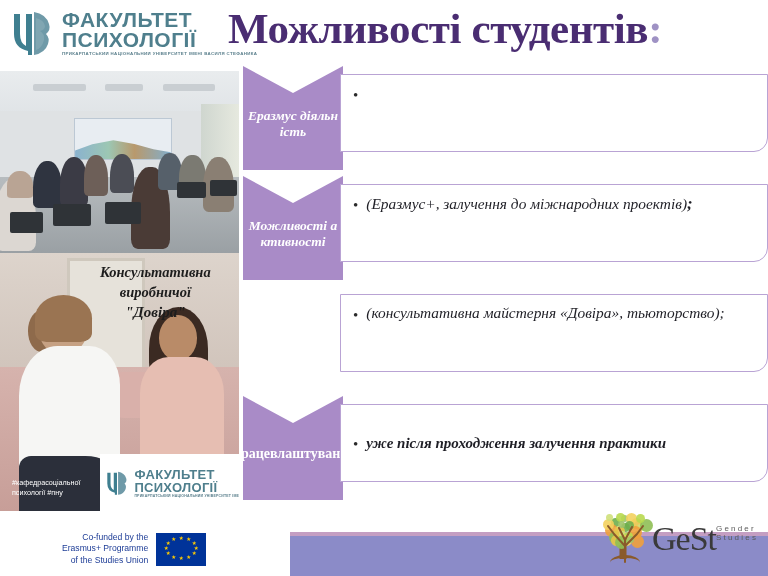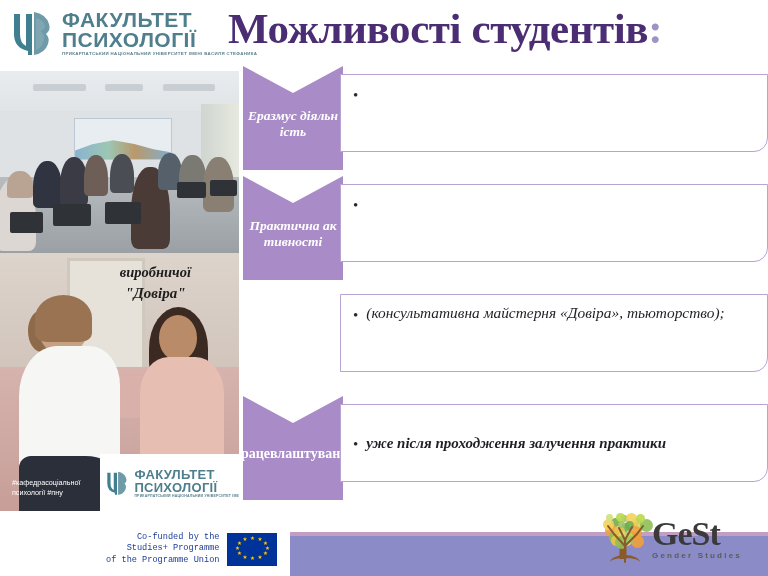--- a/index.html
+++ b/index.html
@@ -273,6 +273,7 @@
       </div>
       <div class="tbox">
         <span class="bullet">•</span>
+        <span class="btext"><span>(Еразмус+, залучення до міжнародних проектів)</span><span class="semi">;</span></span>
       </div>
     </div>
 

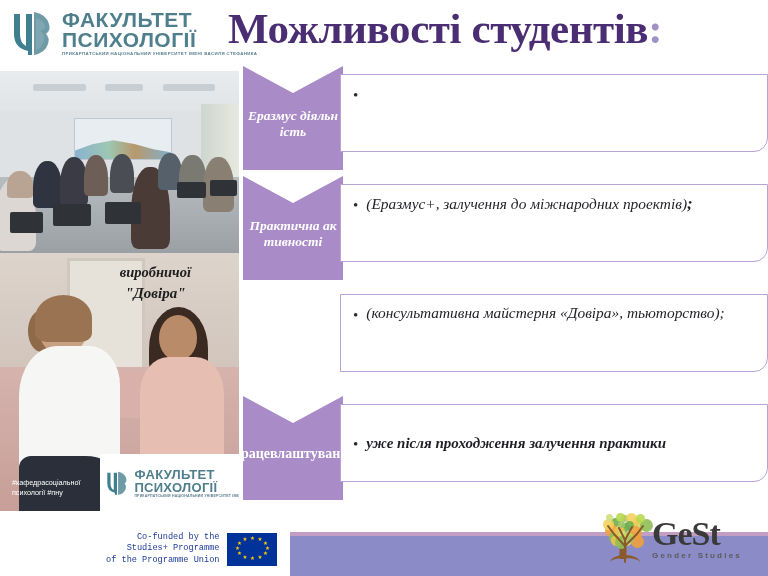--- a/index.html
+++ b/index.html
@@ -269,7 +269,7 @@
 
     <div class="row" style="top:110px;">
       <div class="chev">
-        <span class="chev-label">Практична активності</span>
+        <span class="chev-label">Можливості активності</span>
       </div>
       <div class="tbox">
         <span class="bullet">•</span>

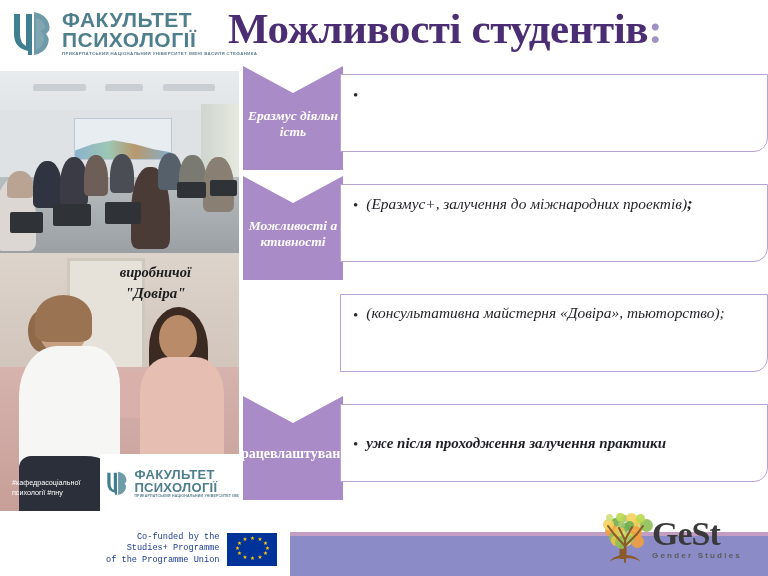--- a/index.html
+++ b/index.html
@@ -232,6 +232,7 @@
     </div>
 
     <div class="p2-title">
+      <div>Консультативна</div>
       <div>виробничої</div>
       <div class="q">"Довіра"</div>
     </div>

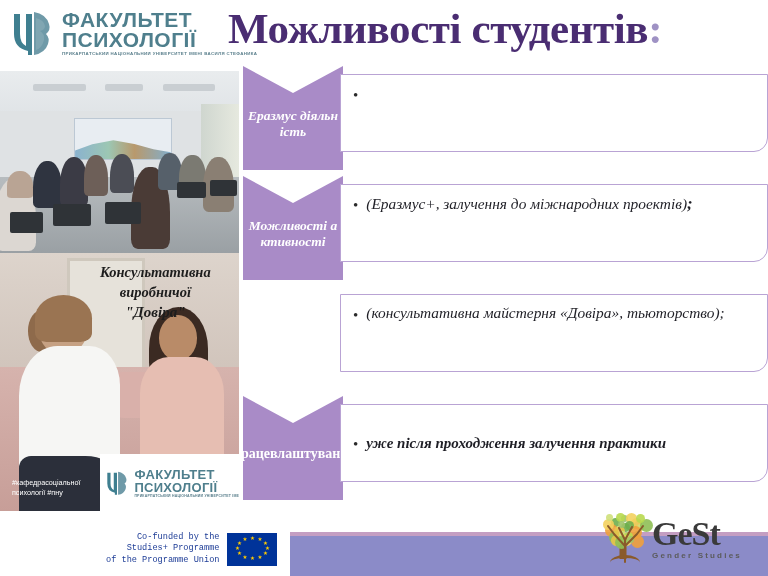--- a/index.html
+++ b/index.html
@@ -138,8 +138,8 @@
     display:flex;align-items:center;gap:8px;
   }
   .er-text{
-    font-family:Liberation Mono, monospace;font-size:8.6px;line-height:1.35;
-    color:#1d3c96;text-align:right;white-space:nowrap;margin-left:44px;
+    font-family:Liberation Sans, sans-serif;font-size:8.6px;line-height:1.35;
+    color:#1d3c96;text-align:right;white-space:nowrap;
   }
   .eu-flag{width:50px;height:33px;background:#003399;position:relative;flex:0 0 auto;}
   .eu-star{position:absolute;color:#ffcc00;font-size:5.5px;line-height:1;transform:translate(-50%,-50%);}

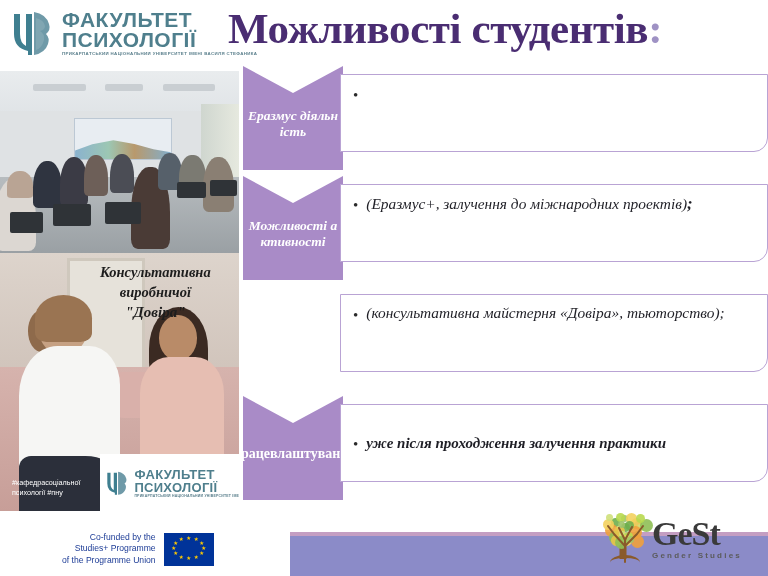--- a/index.html
+++ b/index.html
@@ -303,7 +303,7 @@
   <div class="erasmus">
     <div class="er-text">
       <div>Co-funded by the</div>
-      <div>Studies+ Programme</div>
+      <div>Erasmus+ Programme</div>
       <div>of the Programme Union</div>
     </div>
     <div class="eu-flag" id="euflag">

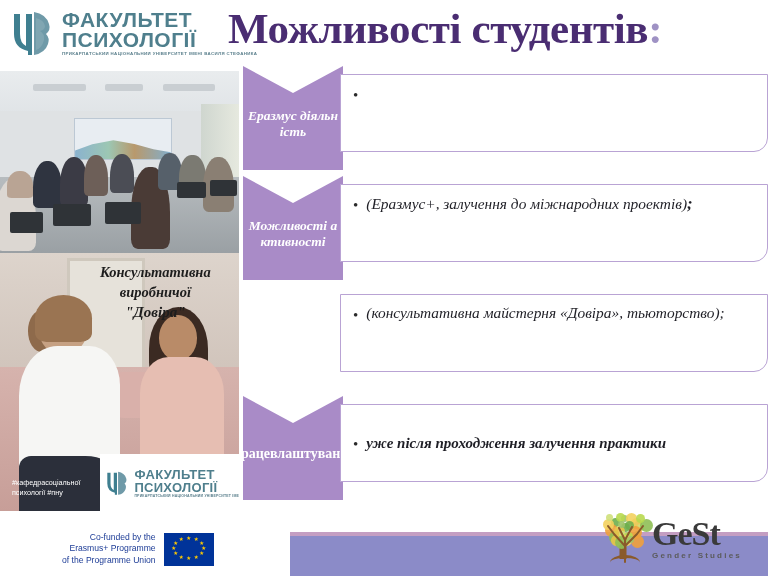--- a/index.html
+++ b/index.html
@@ -153,7 +153,7 @@
   .leaf{position:absolute;border-radius:50%;}
   .trunk{position:absolute;left:46%;top:44%;width:7px;height:36%;background:#8a5a2b;transform:translateX(-50%);}
   .root{position:absolute;bottom:2px;left:50%;width:30px;height:12px;border-top:3px solid #8a5a2b;border-radius:50%;transform:translateX(-50%);}
-  .gest-words{display:flex;flex-direction:column;margin-left:-4px;font-weight:bold;}
+  .gest-words{display:flex;flex-direction:row;margin-left:-4px;}
   .gest-main{font-family:"Liberation Serif",serif;font-size:34px;color:#3a3a3a;line-height:.95;letter-spacing:-1px;}
   .gest-sub{font-family:"Liberation Sans",sans-serif;font-size:8px;color:#5b5b5b;letter-spacing:2.2px;margin-top:1px;}
 </style>

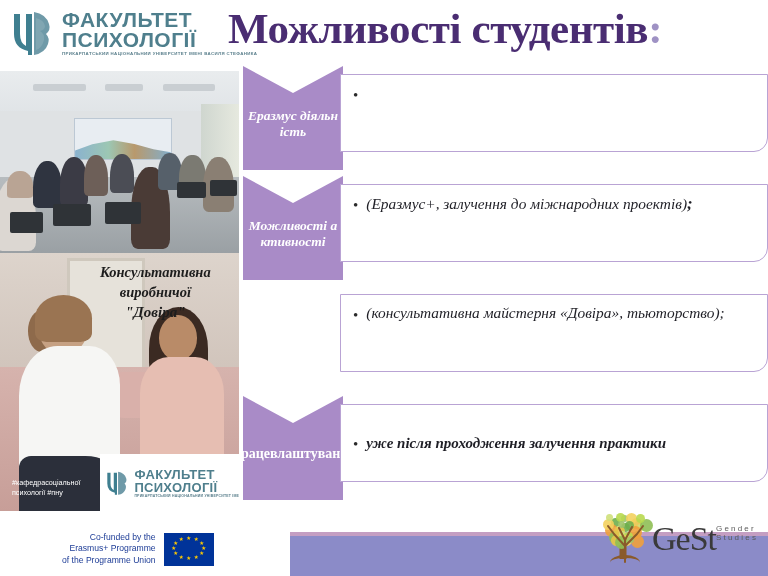--- a/index.html
+++ b/index.html
@@ -304,7 +304,7 @@
     <div class="er-text">
       <div>Co-funded by the</div>
       <div>Erasmus+ Programme</div>
-      <div>of the Programme Union</div>
+      <div>of the Studies Union</div>
     </div>
     <div class="eu-flag" id="euflag">
         <span class="eu-star" style="left: 50%; top: 20%;">★</span>

